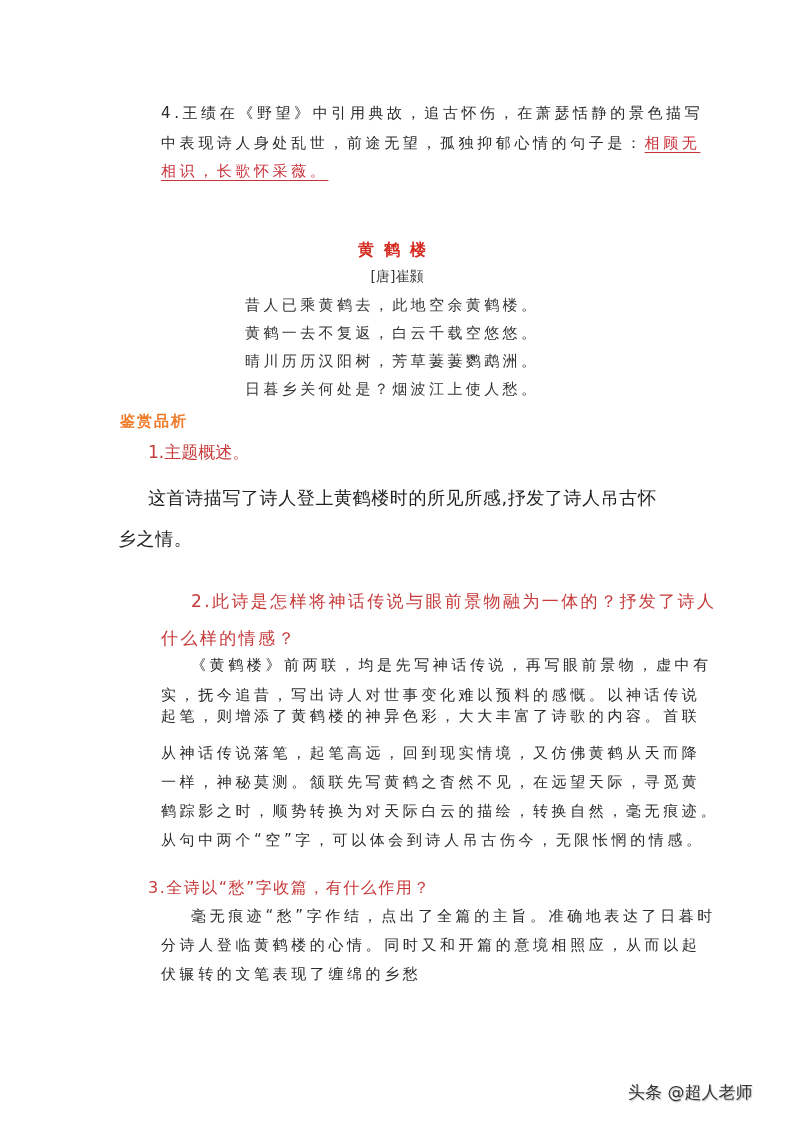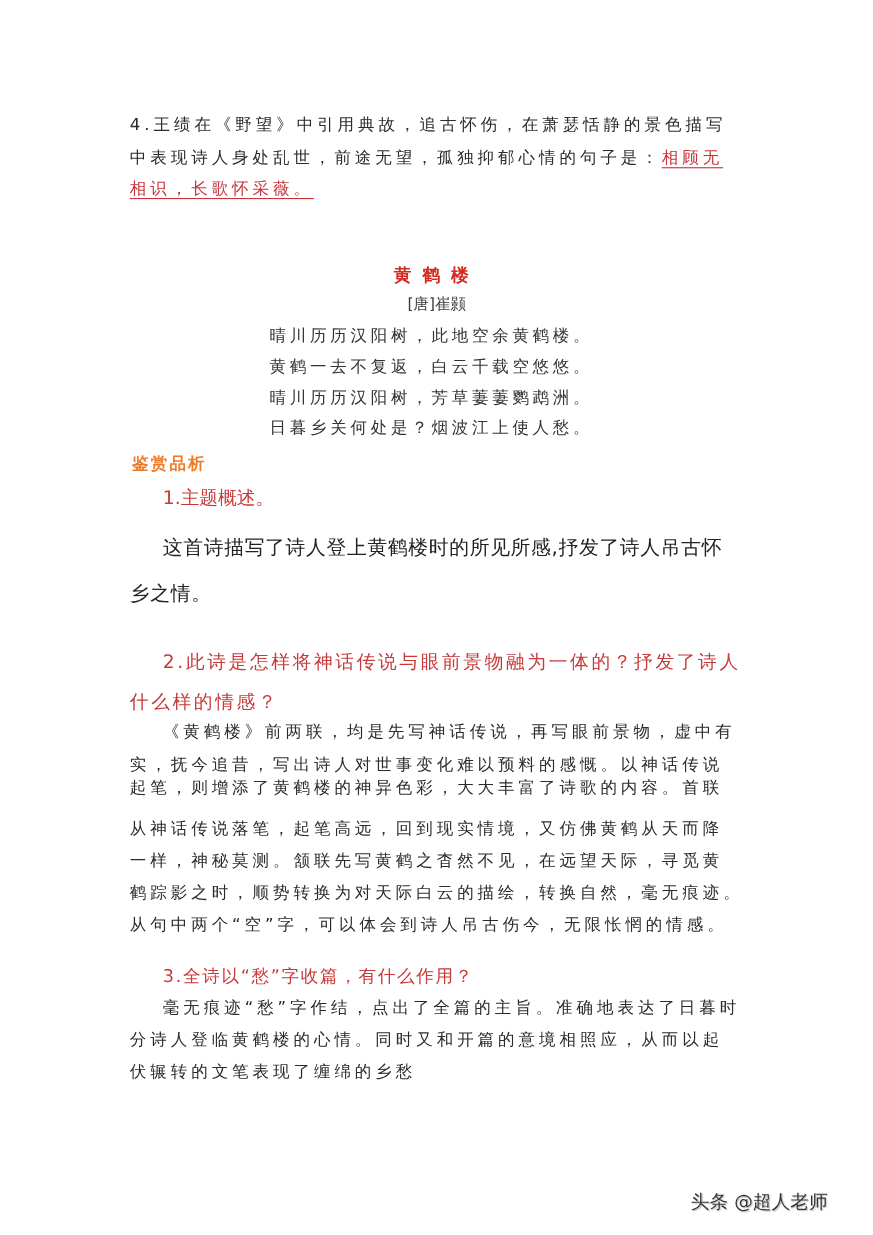--- a/index.html
+++ b/index.html
@@ -21,7 +21,7 @@
       white-space: nowrap;
       color: #2b2b2b;
     }
-    .spaced { letter-spacing: 3.6px; }
+    .spaced { letter-spacing: 3.6px; margin-left: 43px; }
     .red-link {
       color: #c8323a;
       text-decoration: underline;

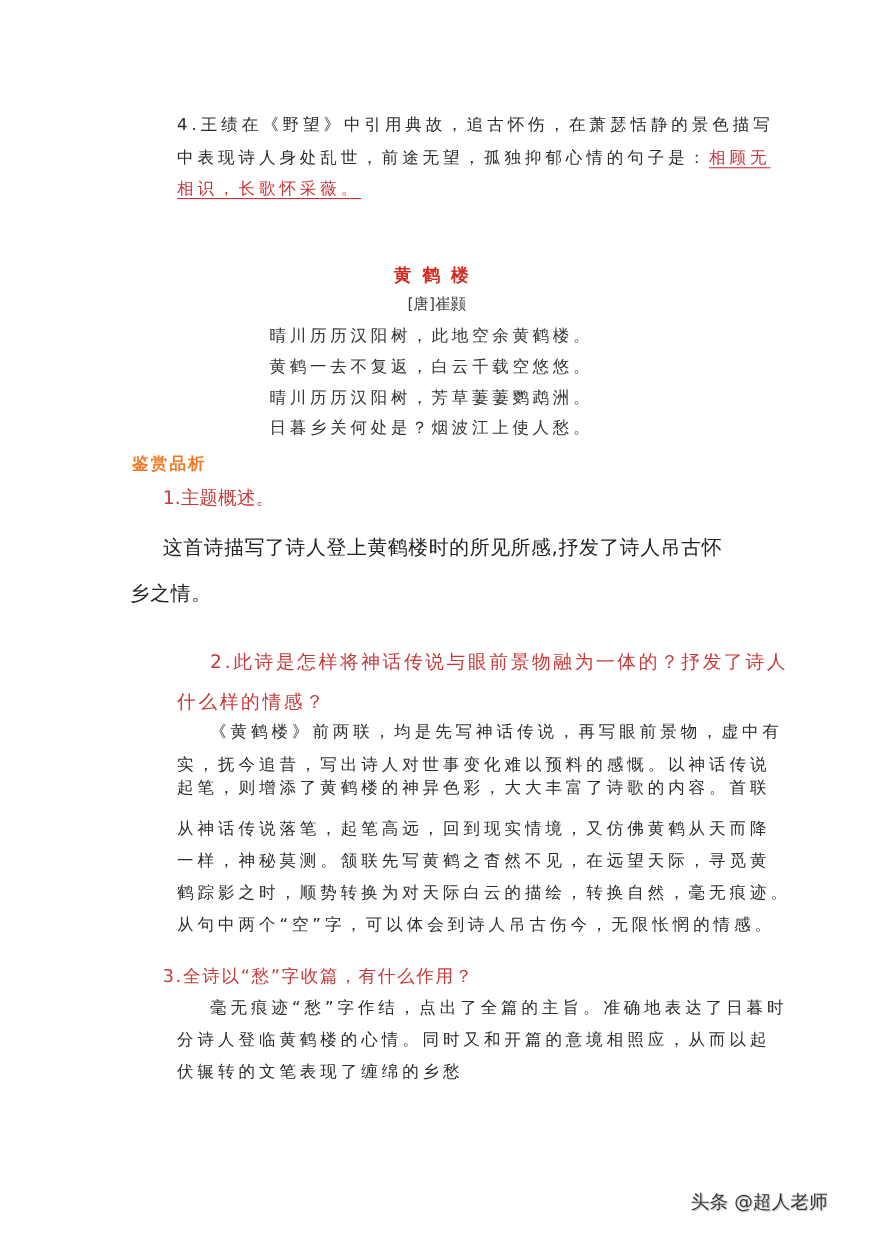--- a/index.html
+++ b/index.html
@@ -101,7 +101,7 @@
 
 <div class="poem-title">黄鹤楼</div>
 <div class="poem-author">[唐]崔颢</div>
-<div class="poem-line" style="top:296px;">晴川历历汉阳树，此地空余黄鹤楼。</div>
+<div class="poem-line" style="top:296px;">昔人已乘黄鹤去，此地空余黄鹤楼。</div>
 <div class="poem-line" style="top:324px;">黄鹤一去不复返，白云千载空悠悠。</div>
 <div class="poem-line" style="top:352px;text-align:center;">晴川历历汉阳树，芳草萋萋鹦鹉洲。</div>
 <div class="poem-line" style="top:380px;">日暮乡关何处是？烟波江上使人愁。</div>

